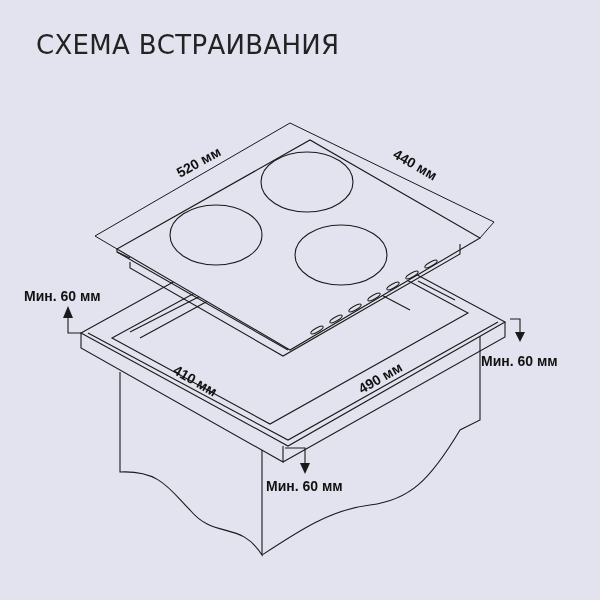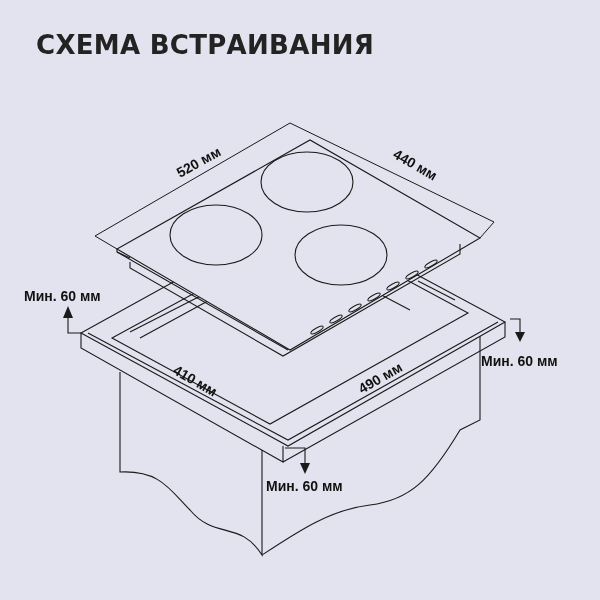--- a/index.html
+++ b/index.html
@@ -6,7 +6,7 @@
   body { width:600px; height:600px; background:#e3e3ef; overflow:hidden; position:relative;
          font-family:"Liberation Sans", sans-serif; }
   .title { position:absolute; left:36px; top:30px; font-family:"DejaVu Sans", sans-serif;
-           font-weight:bold; font-size:26px; color:#232323; letter-spacing:0.3px; }
+           font-weight:normal; font-size:26px; color:#232323; letter-spacing:0.3px; }
   svg { position:absolute; left:0; top:0; }
   .lbl { font-family:"Liberation Sans", sans-serif; font-weight:bold; font-size:14px; fill:#111; }
 </style>

